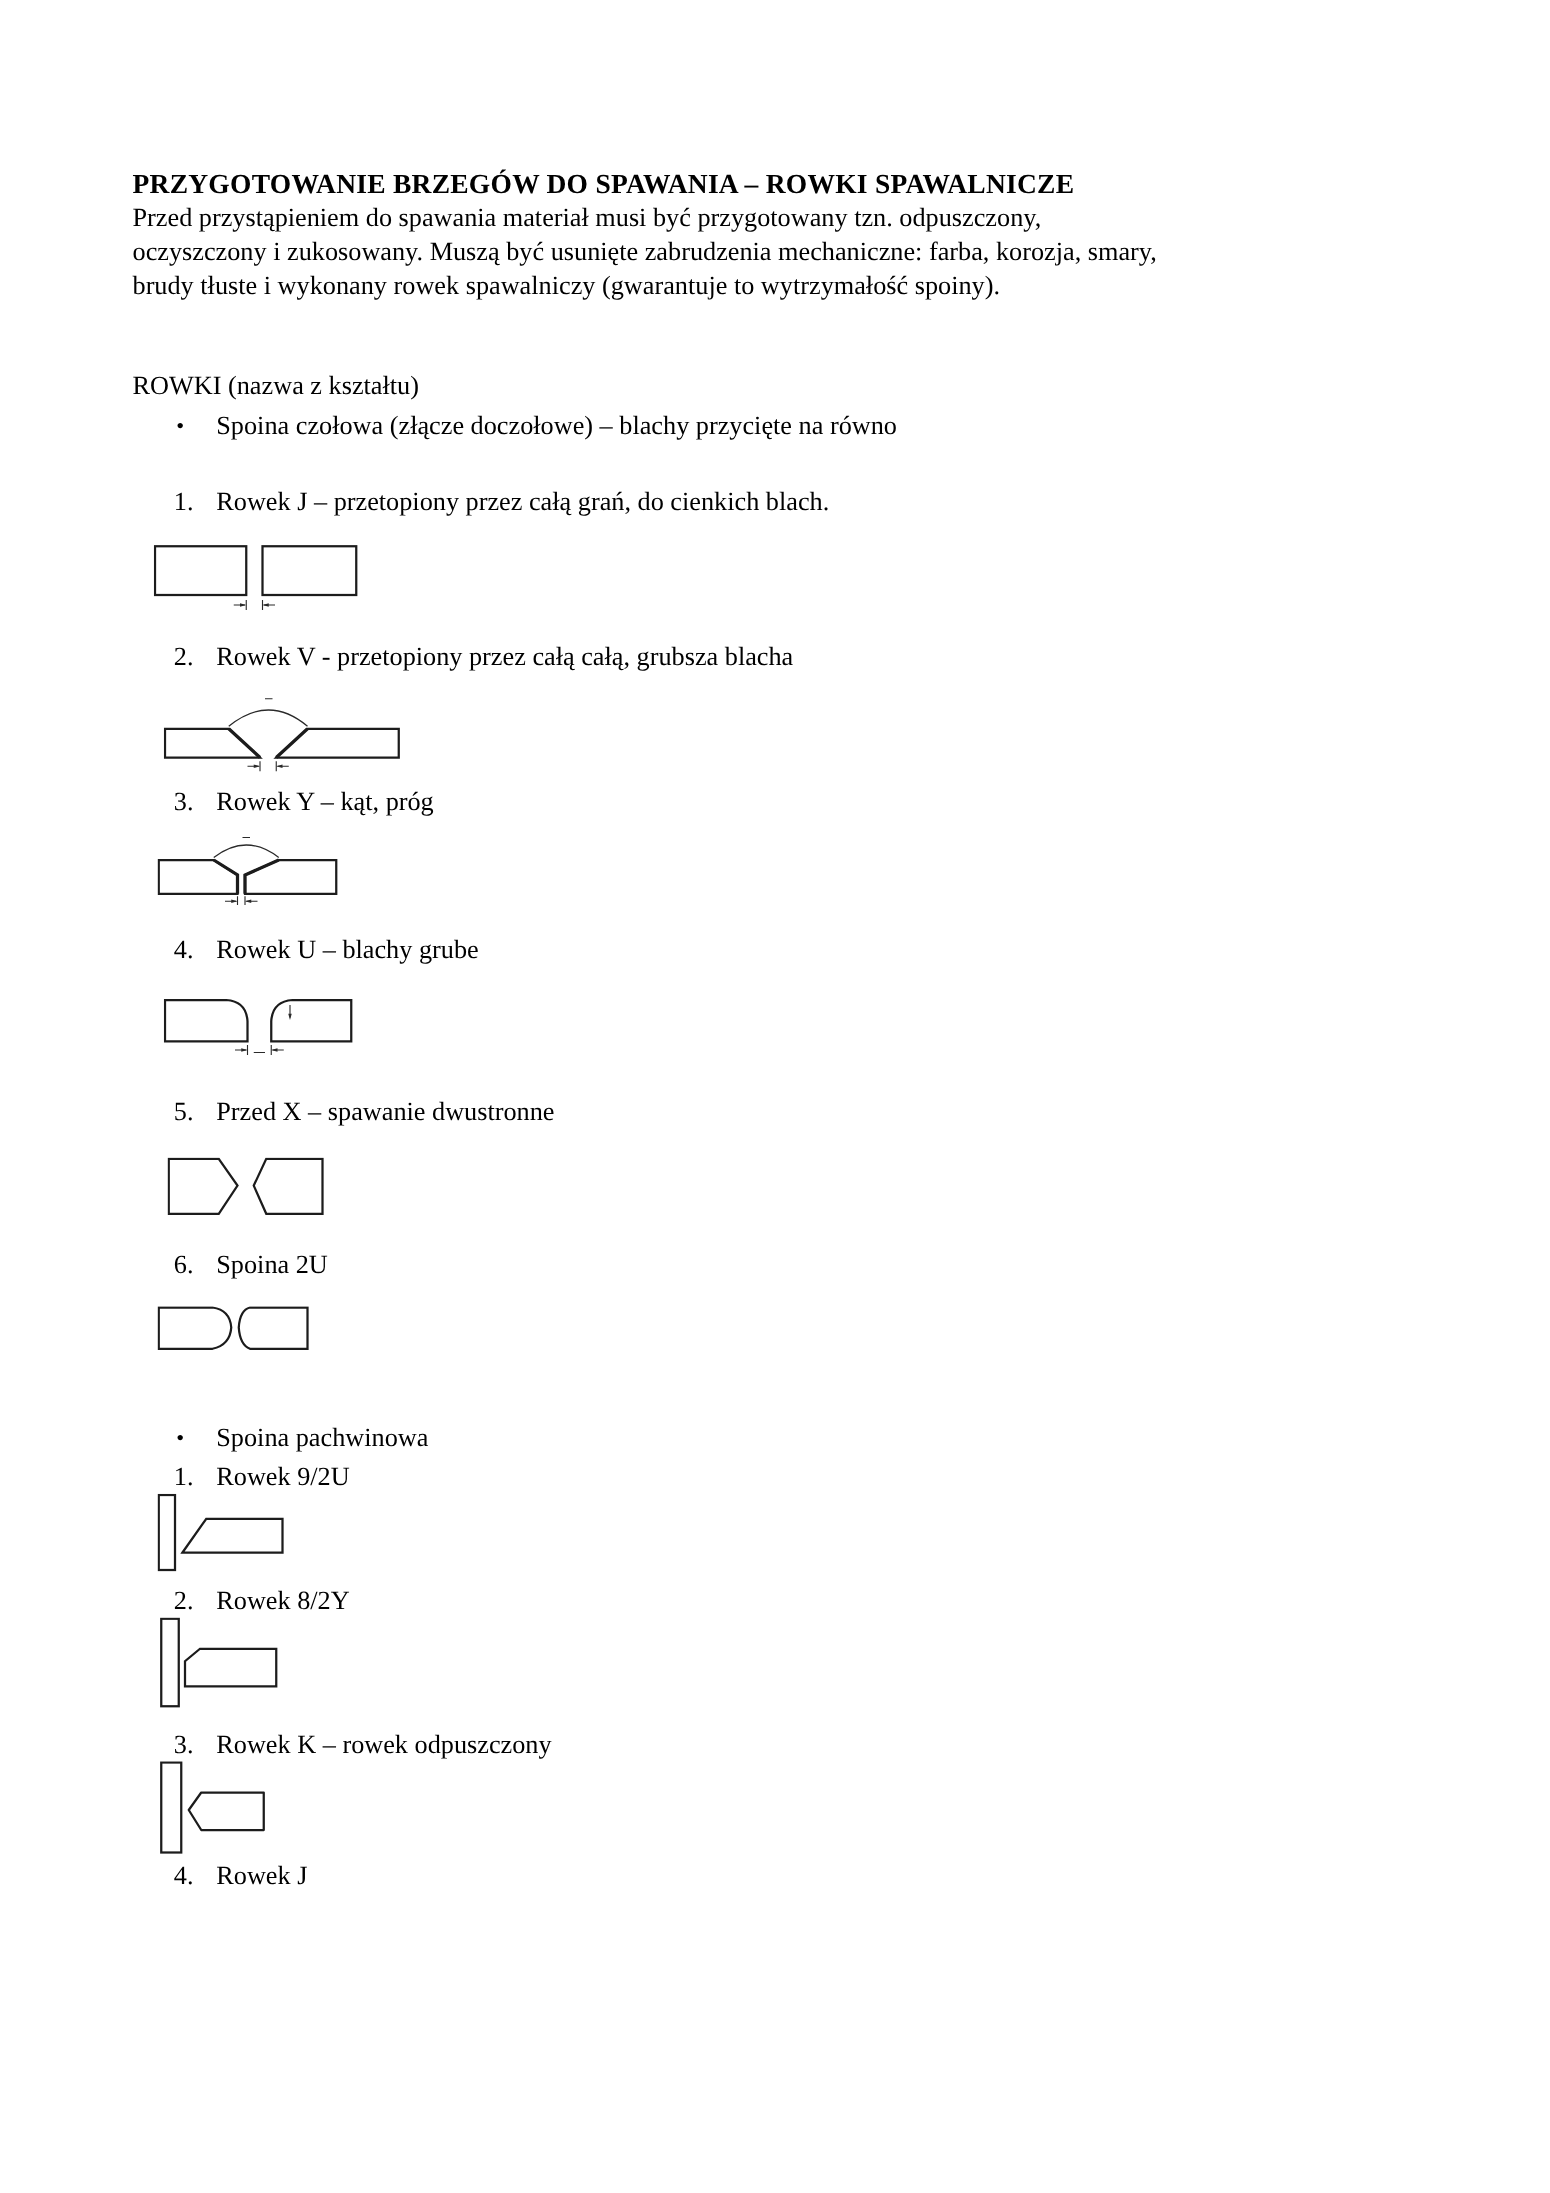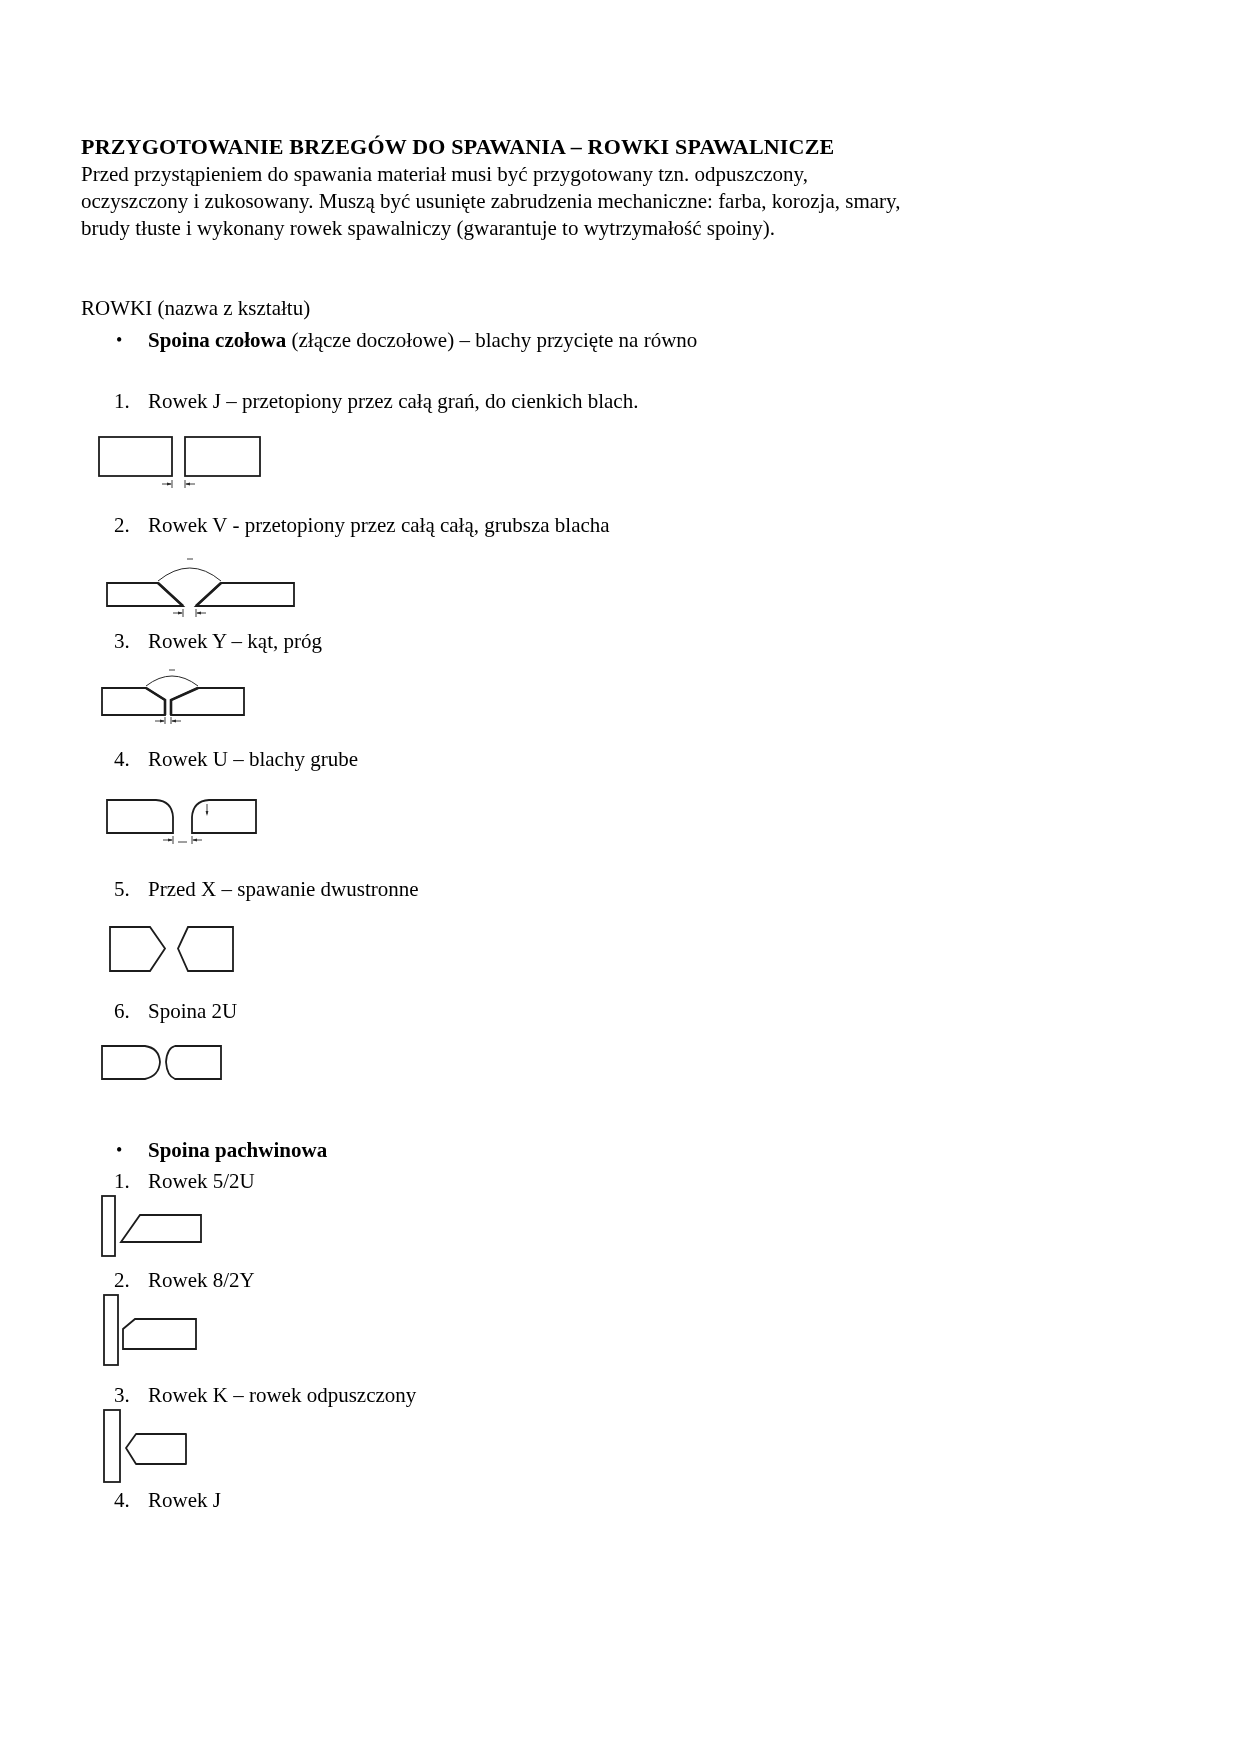--- a/index.html
+++ b/index.html
@@ -12,7 +12,7 @@
     font-family:"Liberation Serif", serif;
     color:#000000;
   }
-  .content{padding:133px 0 0 64px;margin-left:17px;}
+  .content{padding:133px 0 0 106px;}
   .doc-title{
     font-size:22px;
     font-weight:bold;

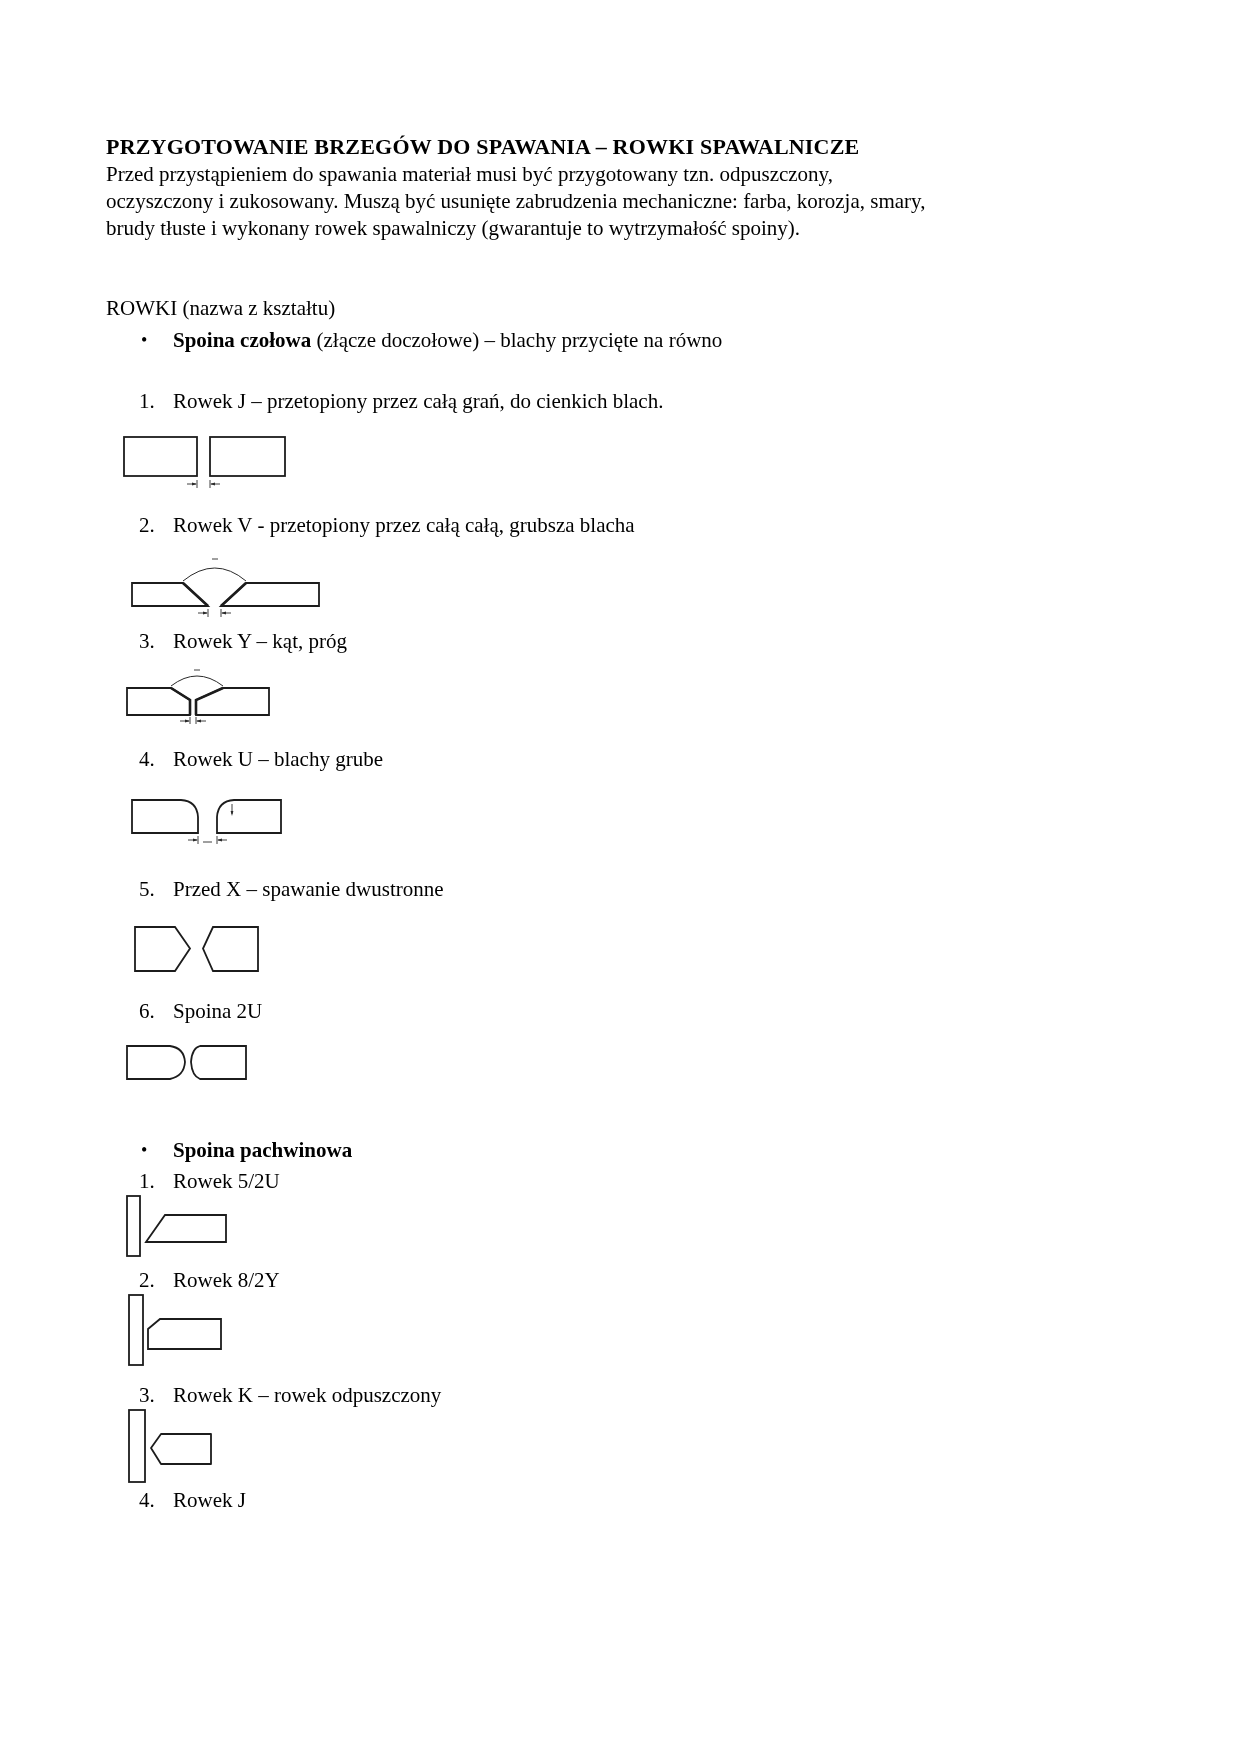--- a/index.html
+++ b/index.html
@@ -41,7 +41,7 @@
     width:32px;
     font-size:18px;
   }
-  .bullet-row .b{font-weight:bold;}
+  .bullet-row .b{font-weight:normal;}
   .num-row{
     display:flex;
     font-size:21px;

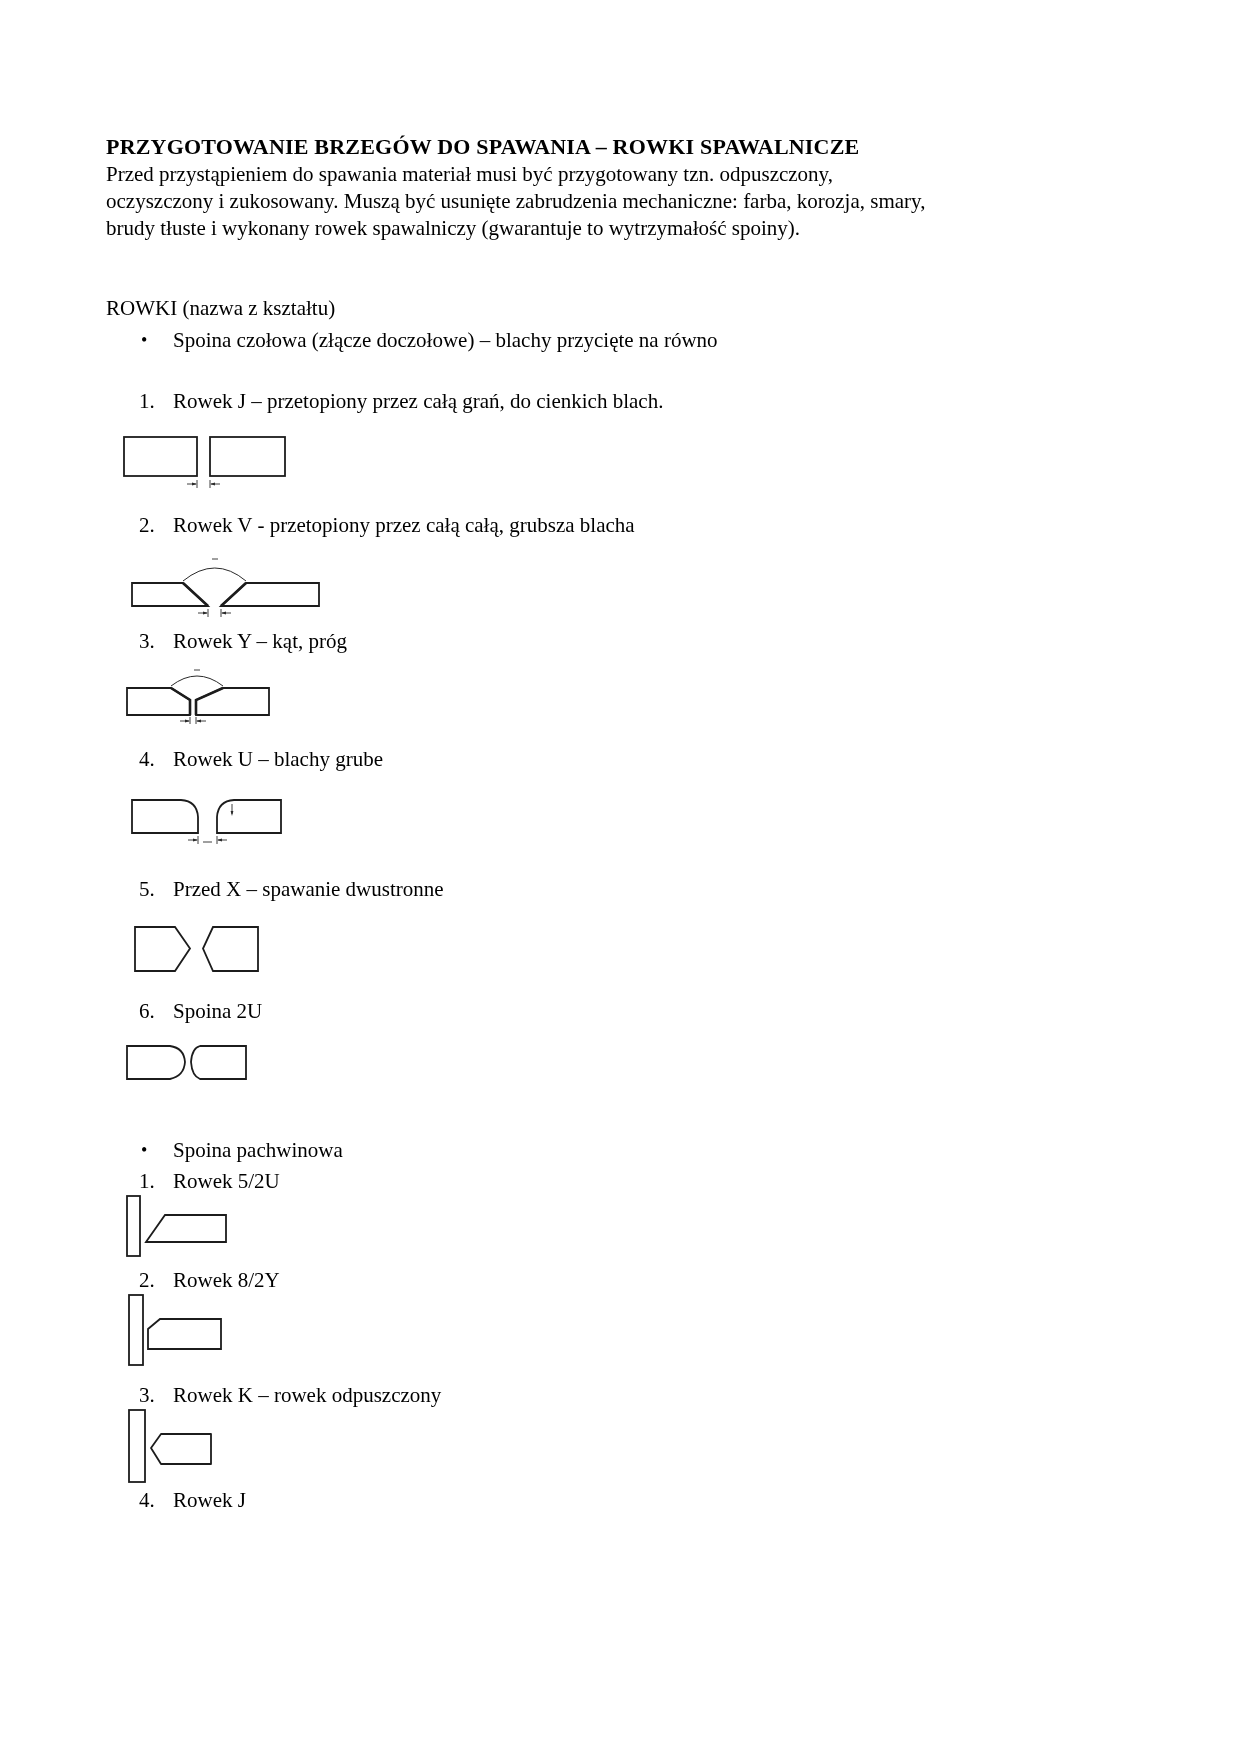--- a/index.html
+++ b/index.html
@@ -179,7 +179,7 @@
 
     <div class="num-row mt-f1">
       <span class="num">1.</span>
-      <span>Rowek 5/2U</span>
+      <span>Rowek 9/2U</span>
     </div>
     <svg class="diagram svg-hu" width="105" height="64" viewBox="0 0 105 64">
       <rect class="plate" x="1" y="1" width="13" height="60"></rect>

